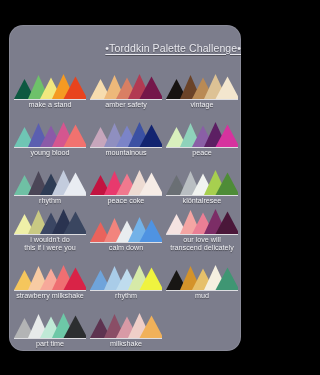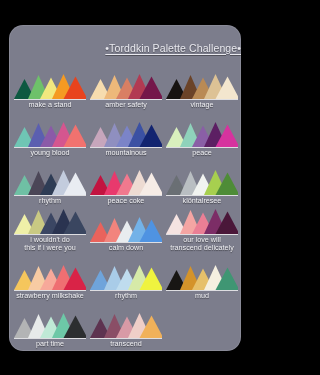--- a/index.html
+++ b/index.html
@@ -313,7 +313,7 @@
           </svg>
         </div>
         <div class="baseline"></div>
-        <div class="pname">transcend</div>
+        <div class="pname">milkshake</div>
       </div>
     </div>
 

